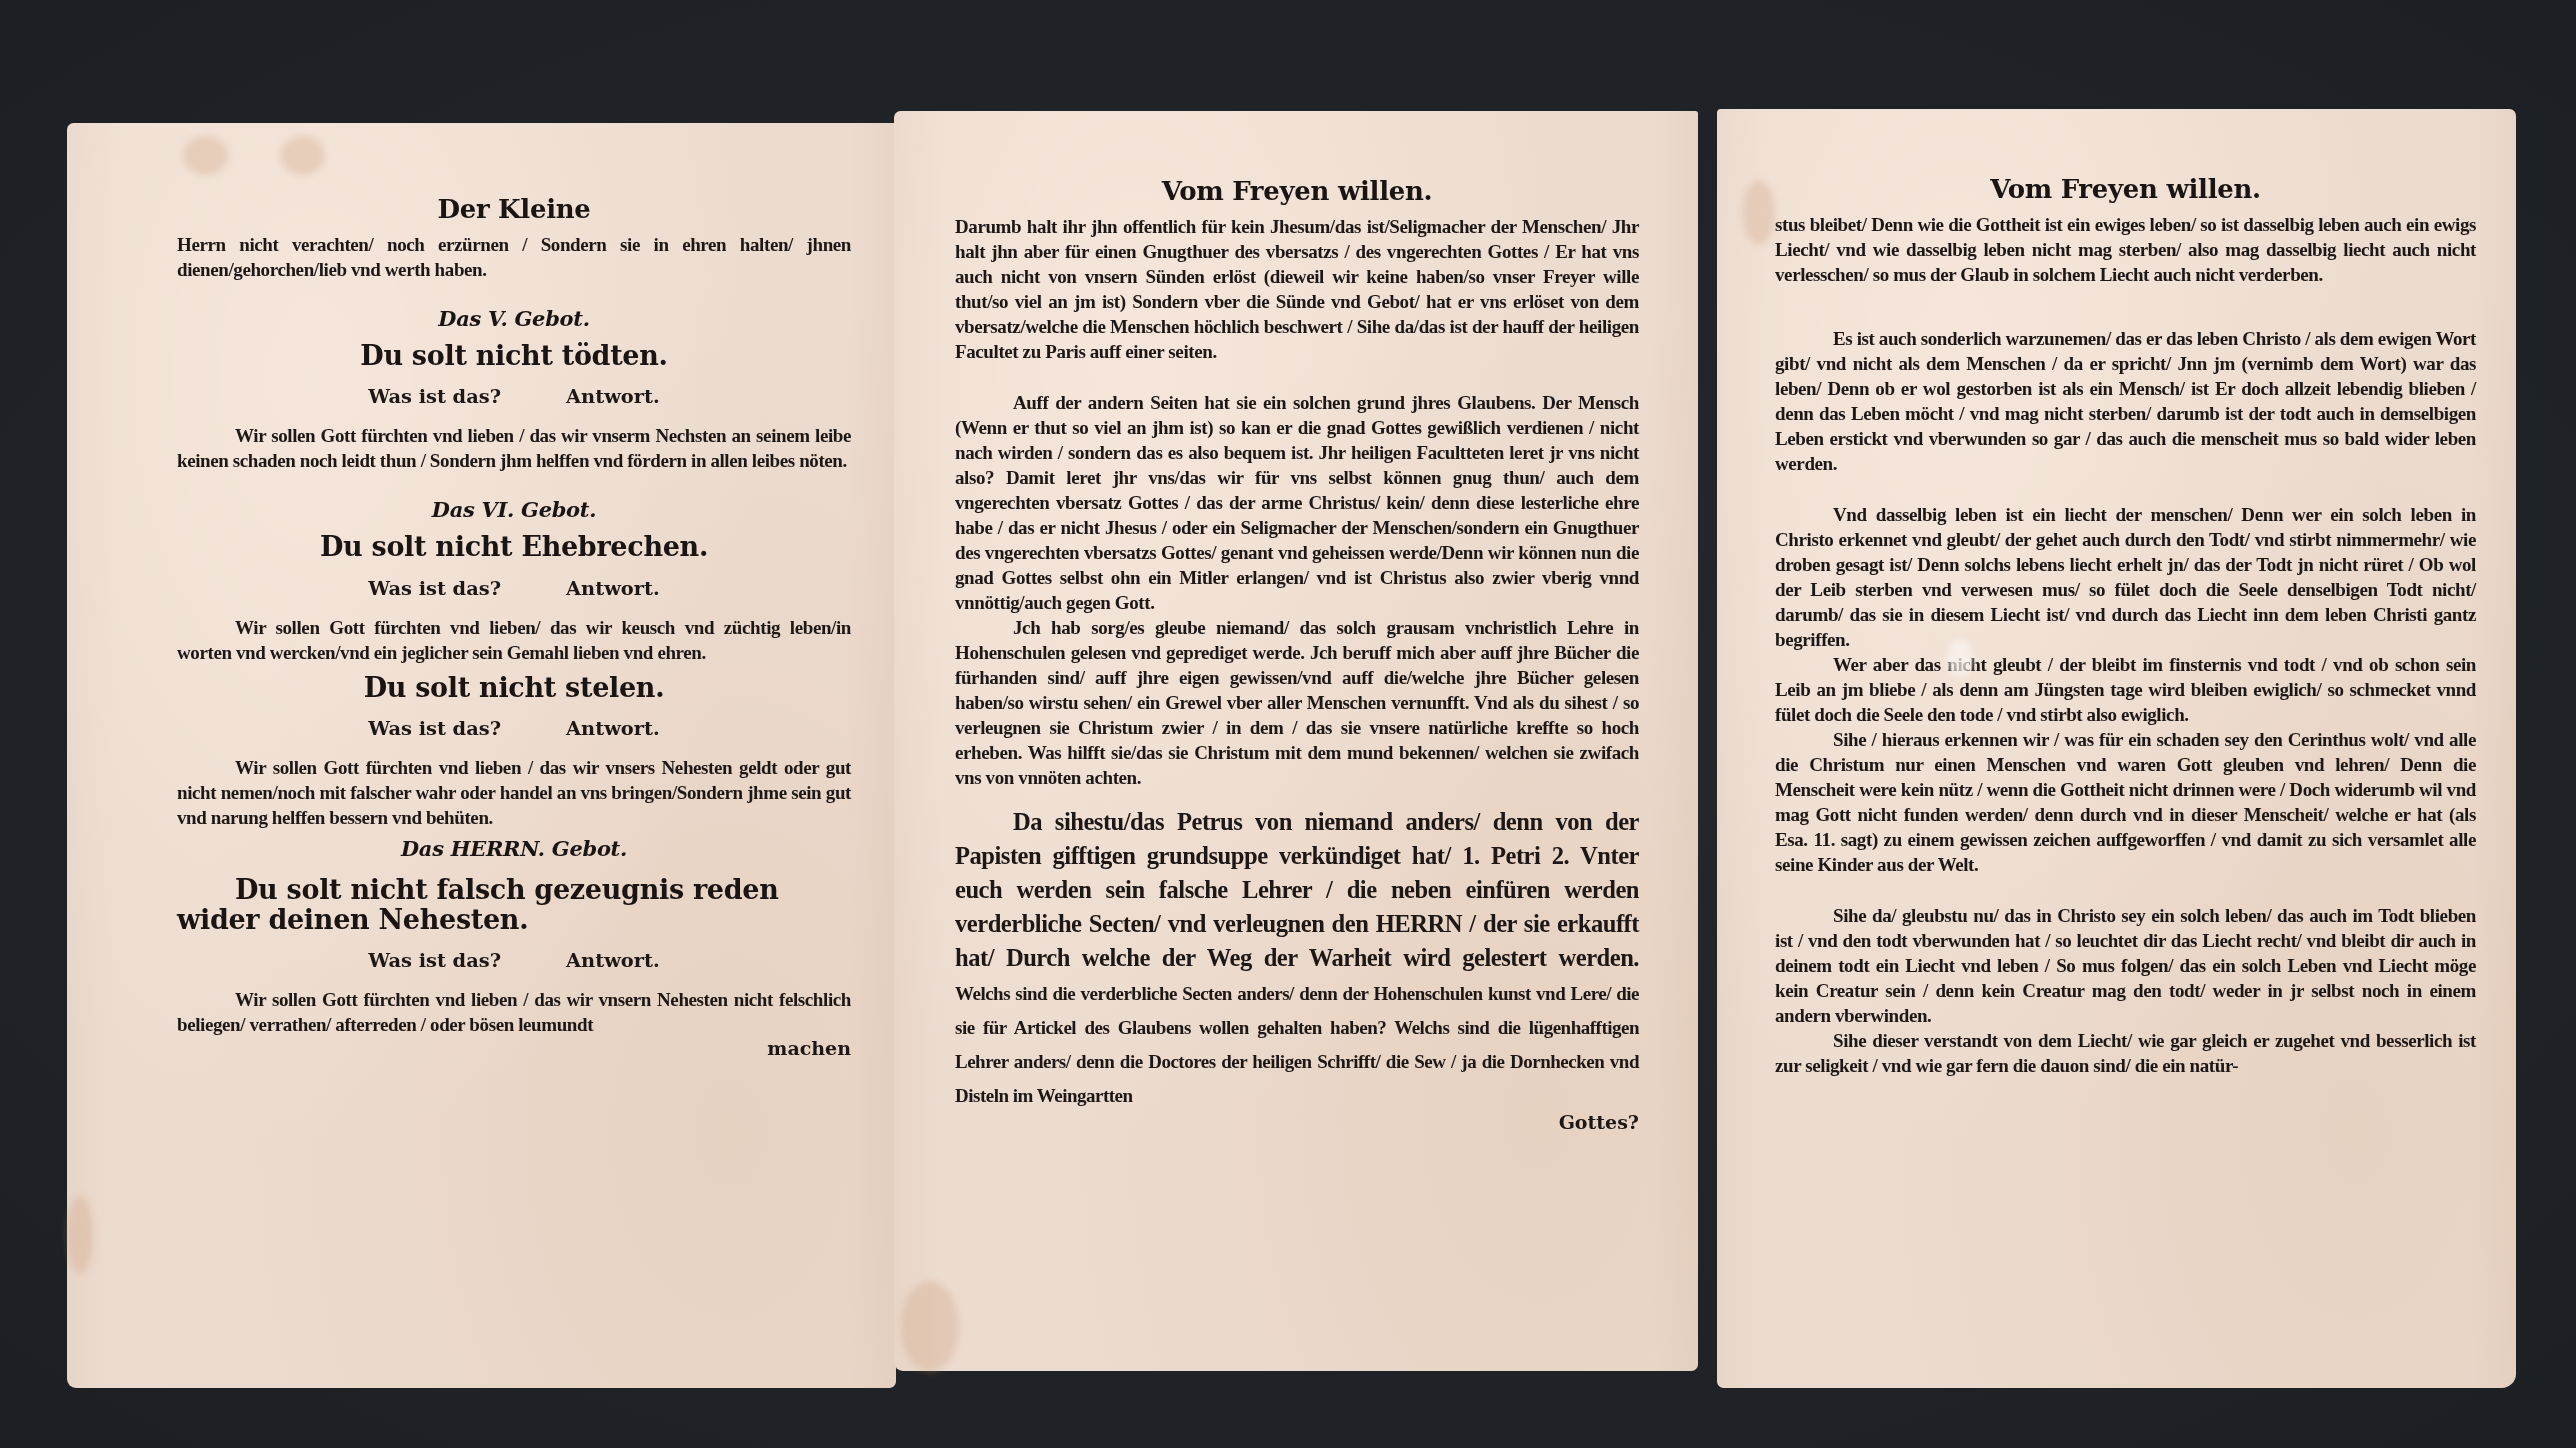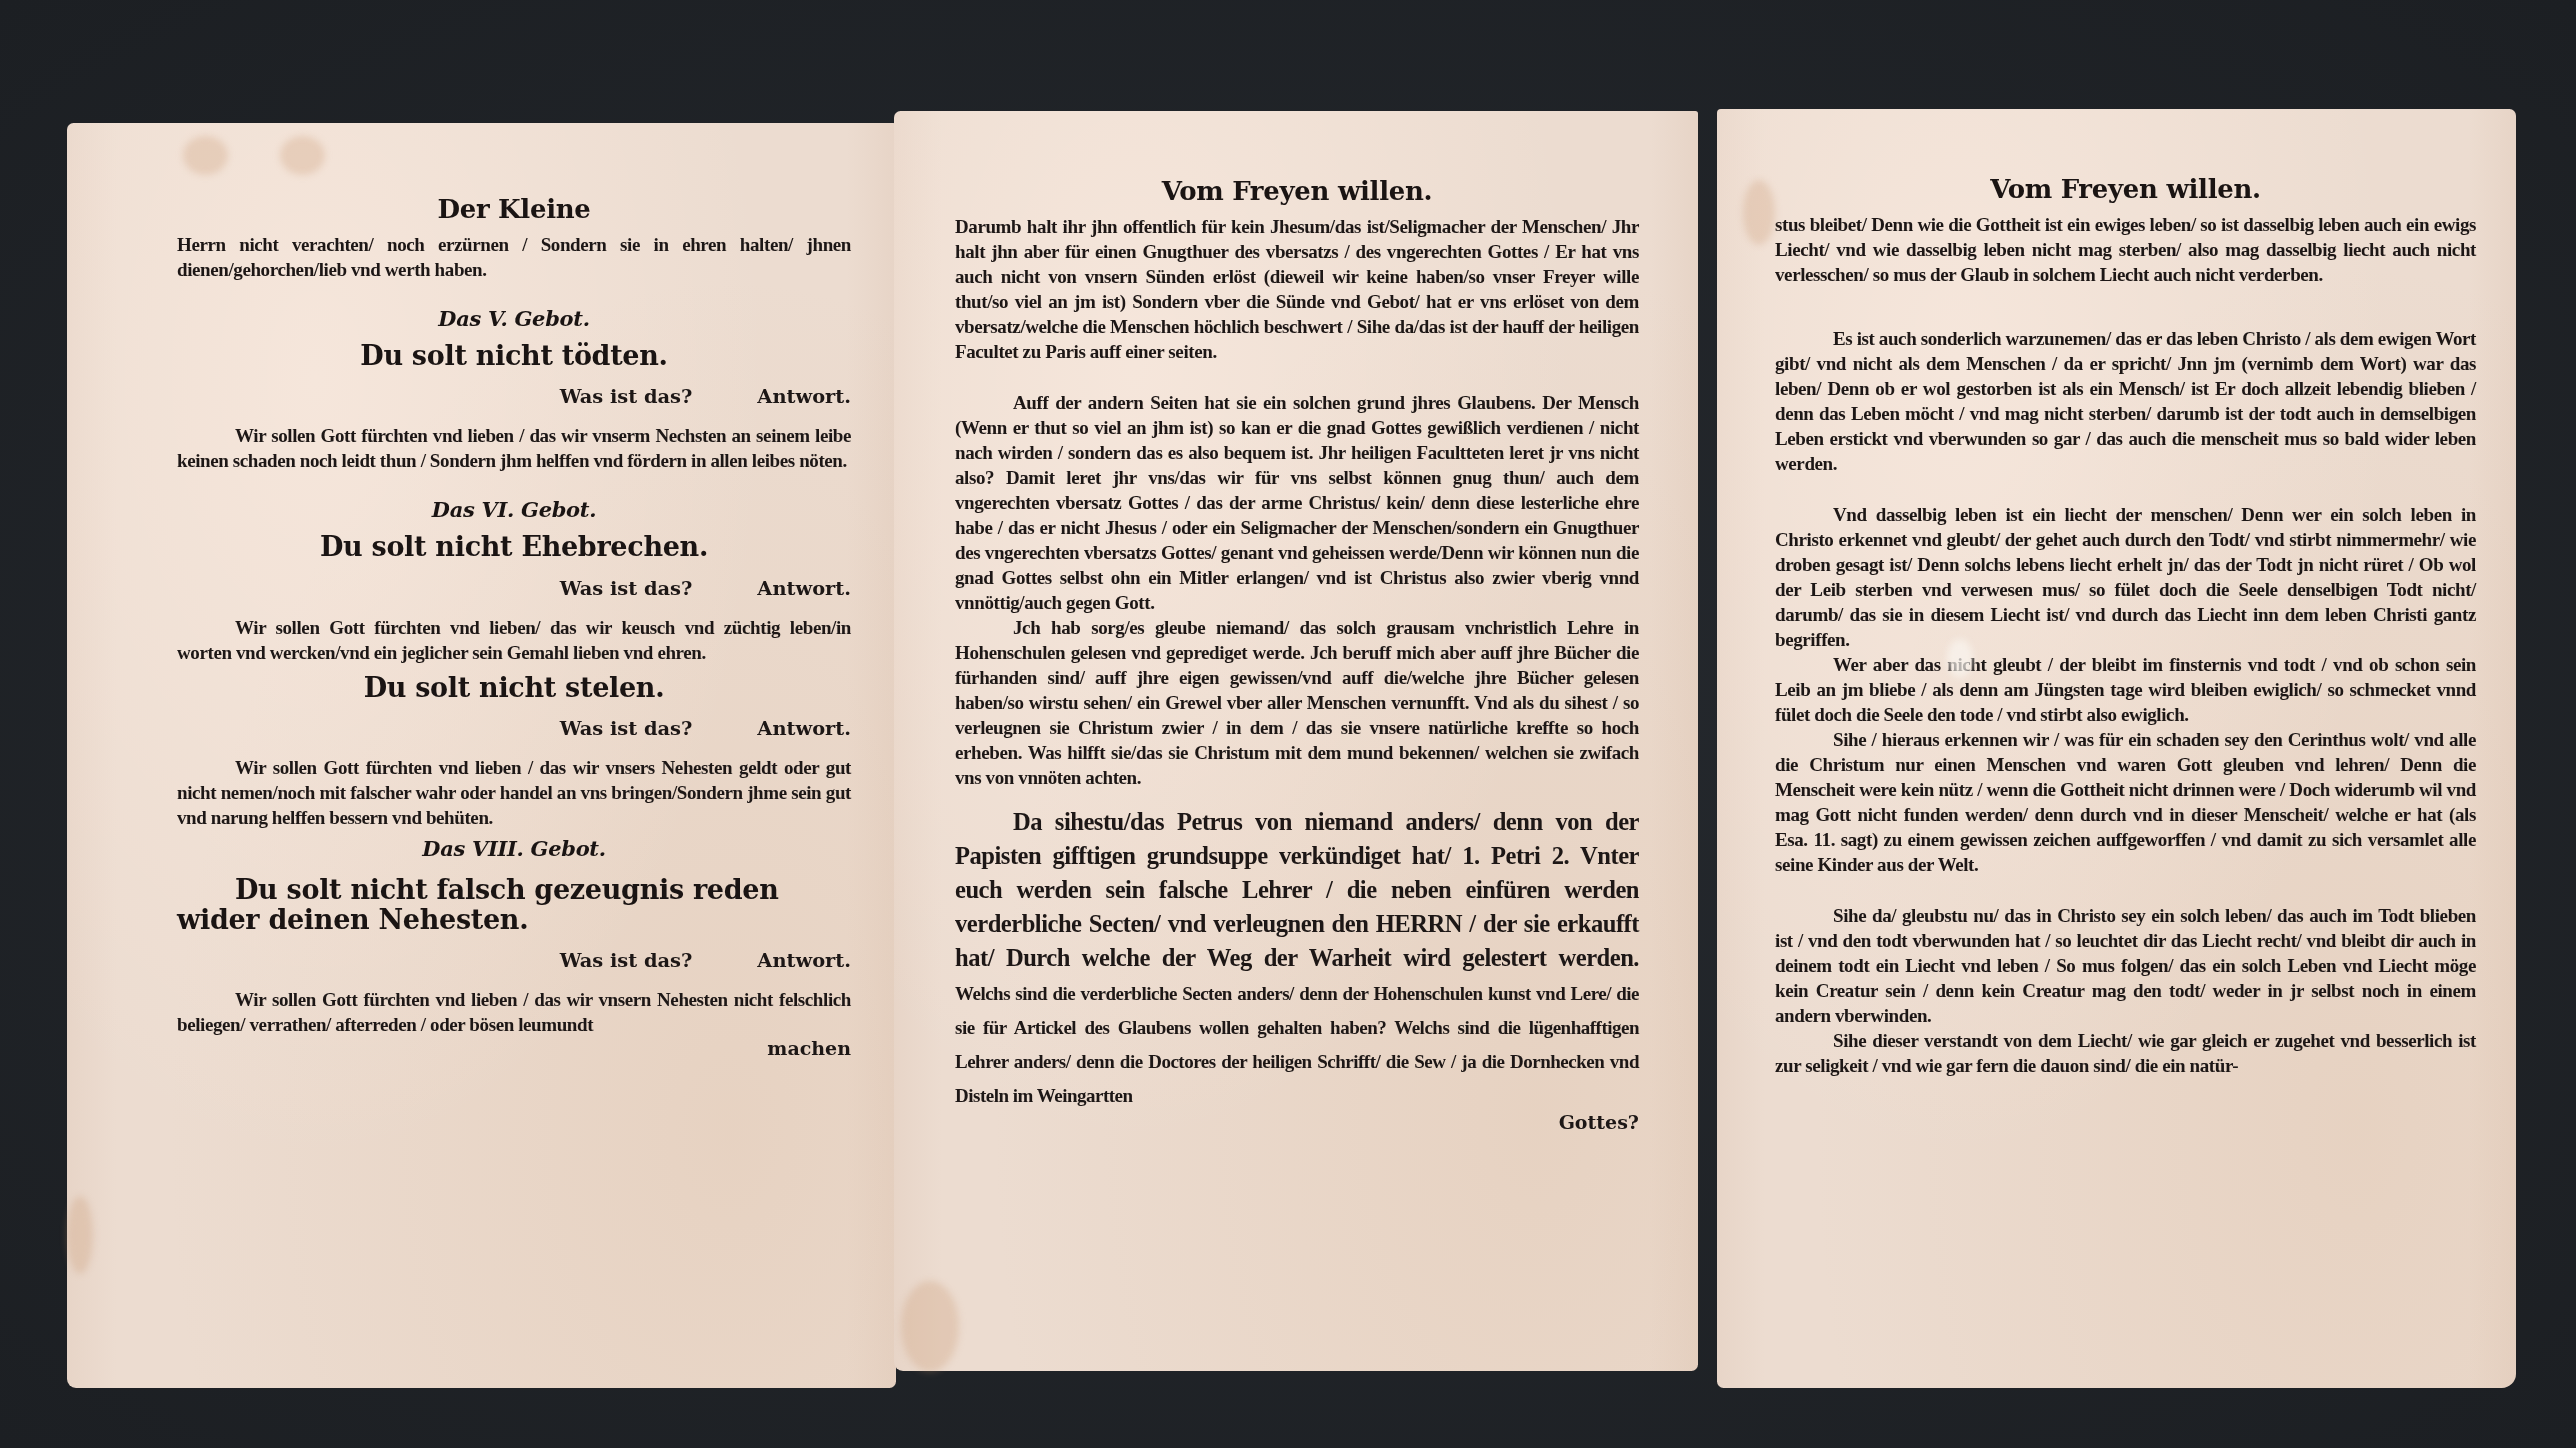--- a/index.html
+++ b/index.html
@@ -31,7 +31,7 @@
   .h-cmd   { font-size: 27px; margin: 6.5px 0 10.3px 0; }
   .h-cmd-left { text-align: left; text-indent: 58px; margin-top: 14.2px; line-height: 30px; }
   .qa {
-    display: flex; justify-content: flex-end; gap: 65px;
+    display: flex; justify-content: center; gap: 65px;
     font-size: 19.4px; font-weight: bold; margin: 14.2px 0 15.5px 0;
   }
   .para {

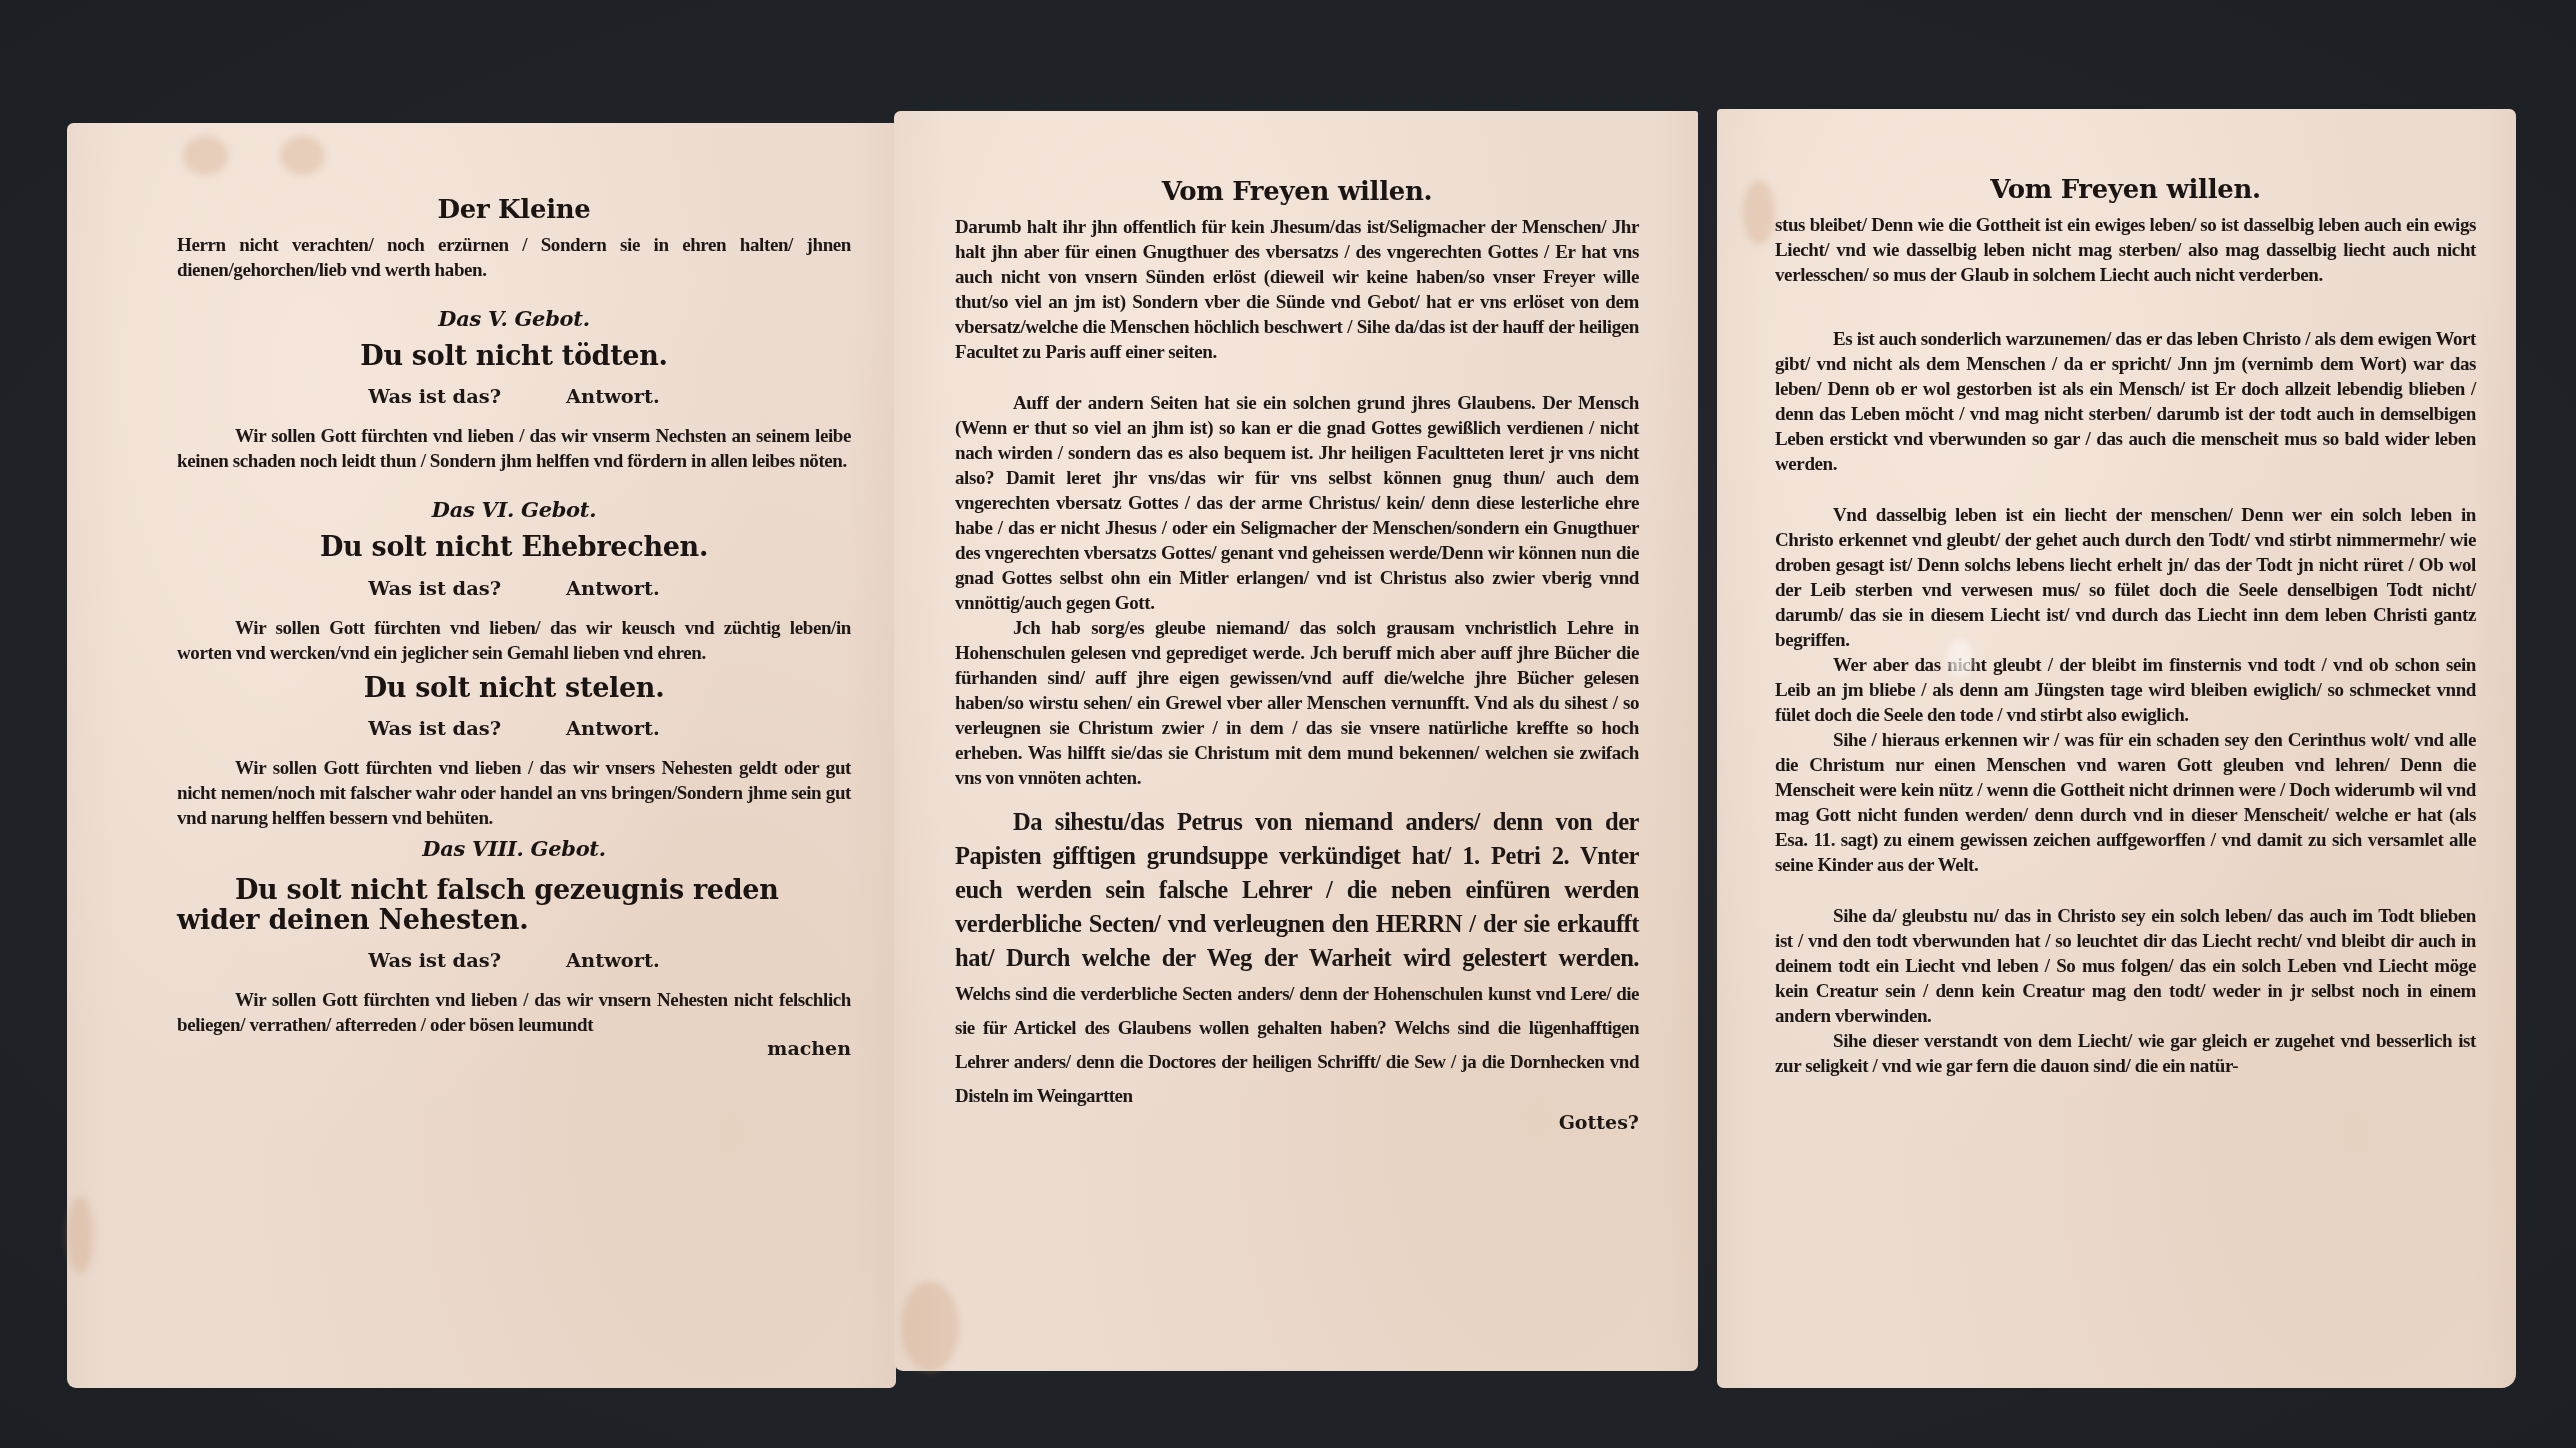--- a/index.html
+++ b/index.html
@@ -82,7 +82,7 @@
   </div>
   <p class="para indent">Wir sollen Gott fürchten vnd lieben / das wir vnsers Nehesten geldt oder gut nicht nemen/noch mit falscher wahr oder handel an vns bringen/Sondern jhme sein gut vnd narung helffen bessern vnd behüten.</p>
 
-  <div class="heading h-big" style="margin-top:5.2px">Das VIII. Gebot.</div>
+  <div class="heading h-big" style="margin-top:5.2px">Das HERRN. Gebot.</div>
   <div class="heading h-cmd h-cmd-left">Du solt nicht falsch gezeugnis reden wider deinen Nehesten.</div>
   <div class="qa">
     <span>Was ist das?</span>

